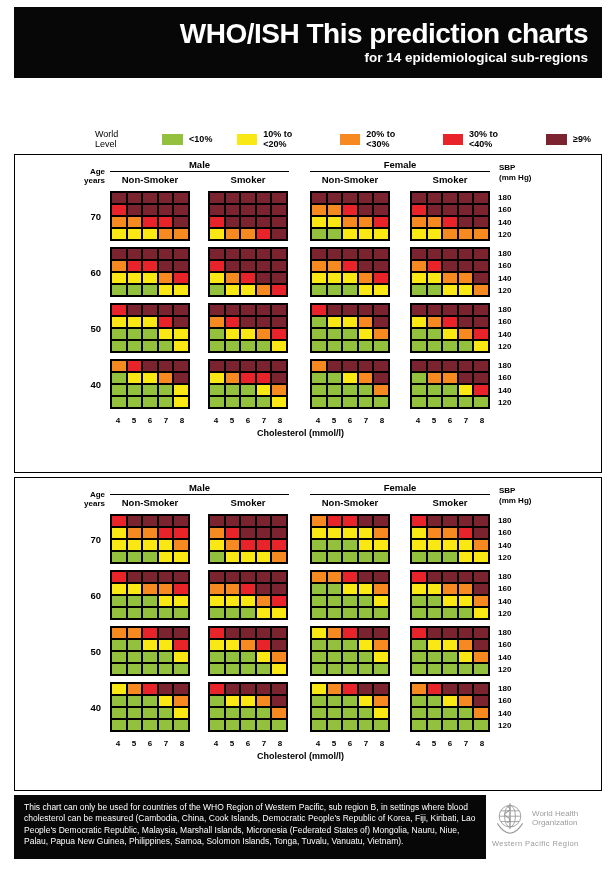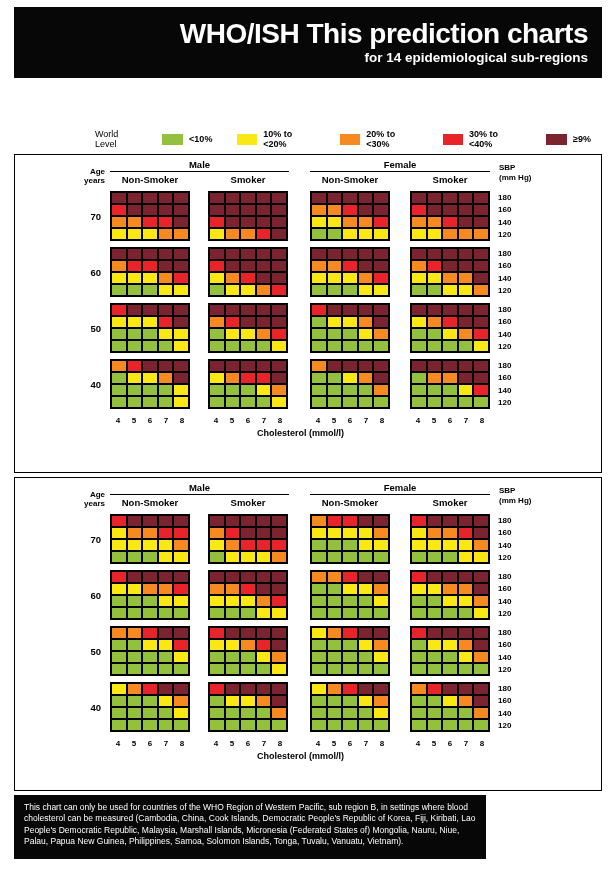--- a/index.html
+++ b/index.html
@@ -992,6 +992,25 @@
 
   <div class="footer-note">This chart can only be used for countries of the WHO Region of Western Pacific, sub region B, in settings where blood cholesterol can be measured (Cambodia, China, Cook Islands, Democratic People's Republic of Korea, Fiji, Kiribati, Lao People's Democratic Republic, Malaysia, Marshall Islands, Micronesia (Federated States of) Mongolia, Nauru, Niue, Palau, Papua New Guinea, Philippines, Samoa, Solomon Islands, Tonga, Tuvalu, Vanuatu, Vietnam).</div>
 
+  <div class="who-logo">
+    <div class="who-top">
+      <svg width="36" height="36" viewBox="0 0 40 40">
+        <g fill="none" stroke="#9b9b9b" stroke-width="1">
+          <circle cx="20" cy="18" r="12"></circle>
+          <path d="M8 18 H32 M10 12 H30 M10 24 H30"></path>
+          <ellipse cx="20" cy="18" rx="6" ry="12"></ellipse>
+          <line x1="20" y1="4" x2="20" y2="32" stroke-width="1.6"></line>
+          <path d="M17 7 q6 3 0 6 q-6 3 0 6 q6 3 0 6" stroke-width="1.2"></path>
+          <path d="M6 26 q6 10 14 11 q8 -1 14 -11" stroke-width="1.2"></path>
+        </g>
+      </svg>
+      <div class="who-text">
+        <div>World Health</div>
+        <div>Organization</div>
+      </div>
+    </div>
+    <div class="who-region">Western Pacific Region</div>
+  </div>
 
 </div>
 

